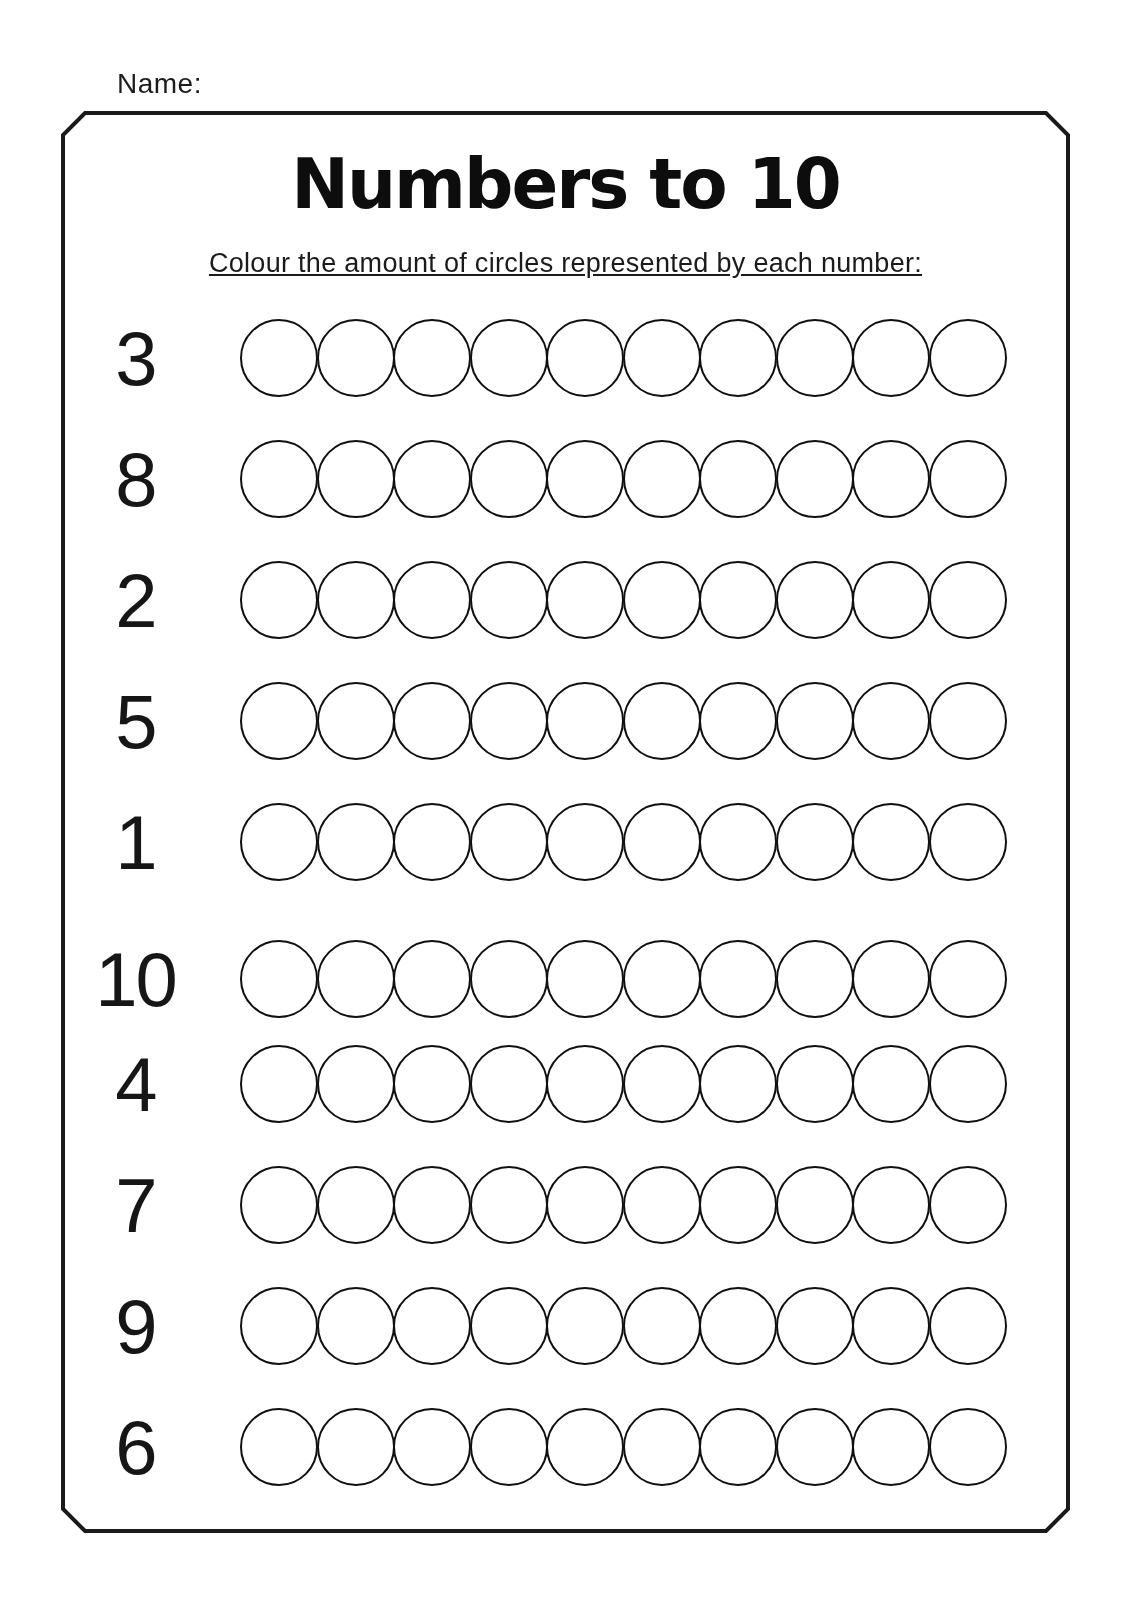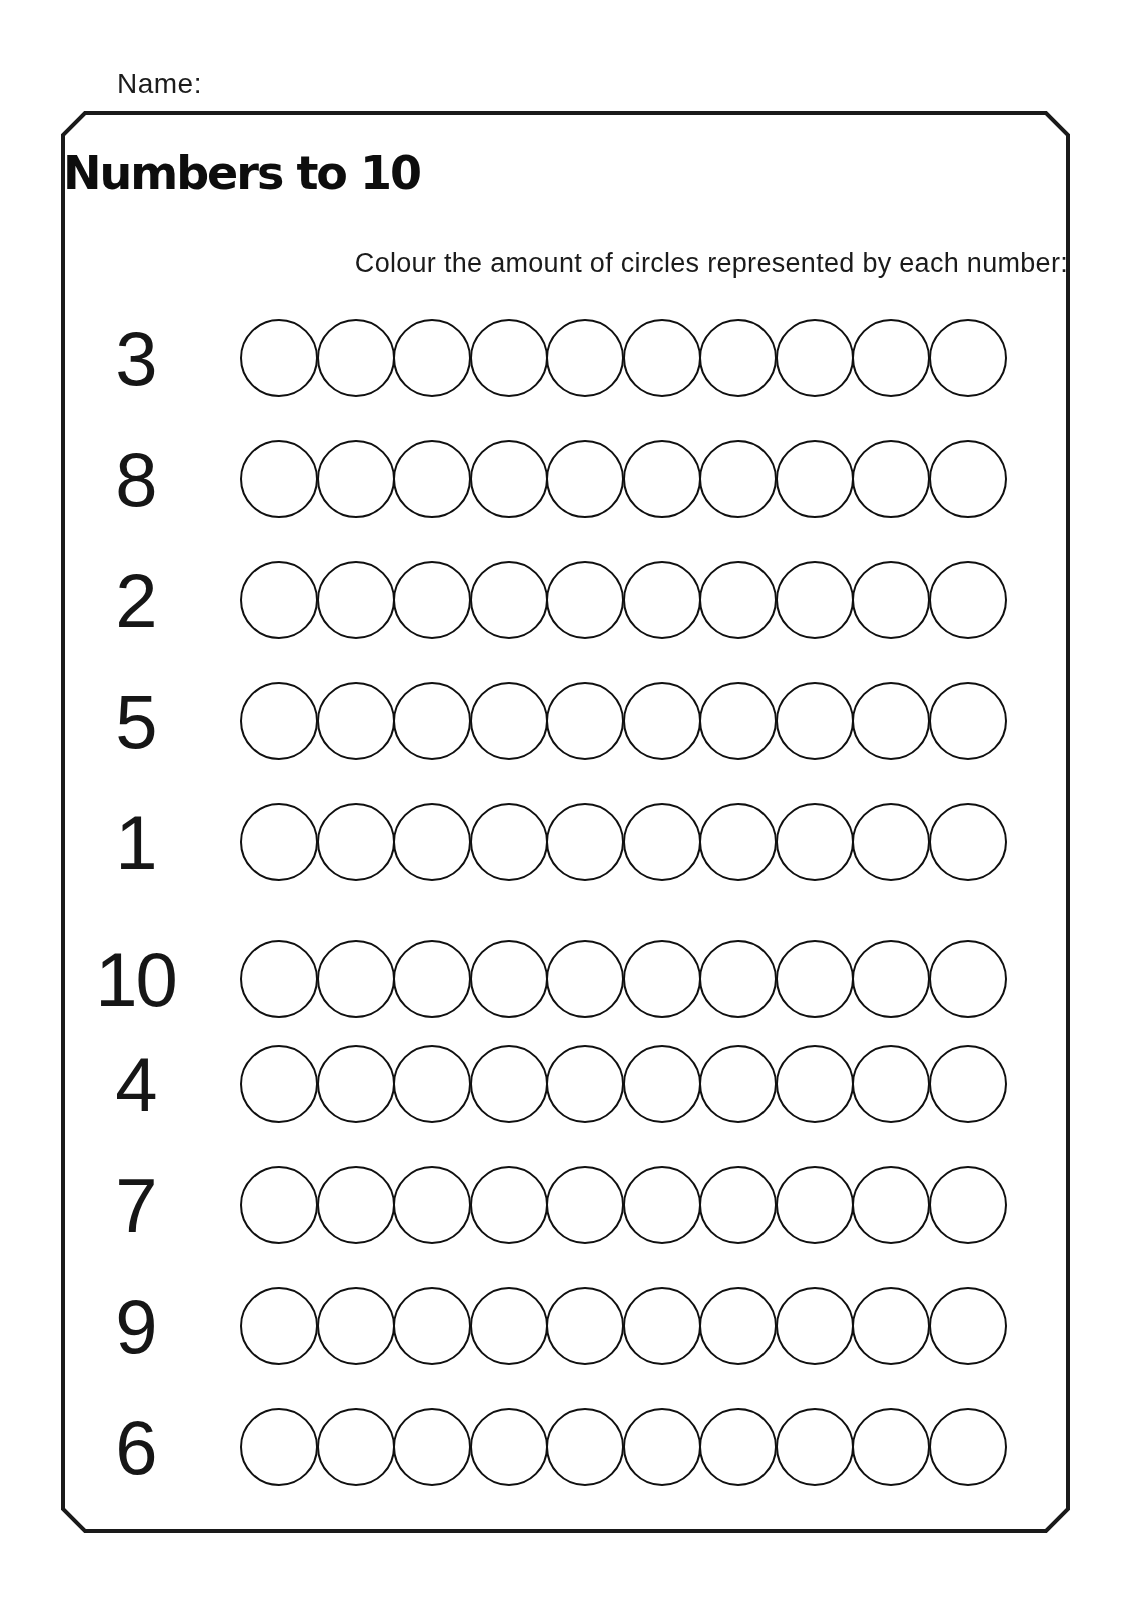--- a/index.html
+++ b/index.html
@@ -15,8 +15,8 @@
   .border-svg{position:absolute;left:0;top:0;}
   .title{
     position:absolute;left:63px;top:150px;width:1005px;
-    font-family:"DejaVu Sans","Liberation Sans",sans-serif;
-    font-weight:700;font-size:46px;letter-spacing:-2px;color:#0d0d0d;line-height:1;
+    text-align:center;font-family:"DejaVu Sans","Liberation Sans",sans-serif;
+    font-weight:700;font-size:69px;letter-spacing:-2px;color:#0d0d0d;line-height:1;
   }
   .instruction{
     position:absolute;left:63px;top:247px;width:1005px;

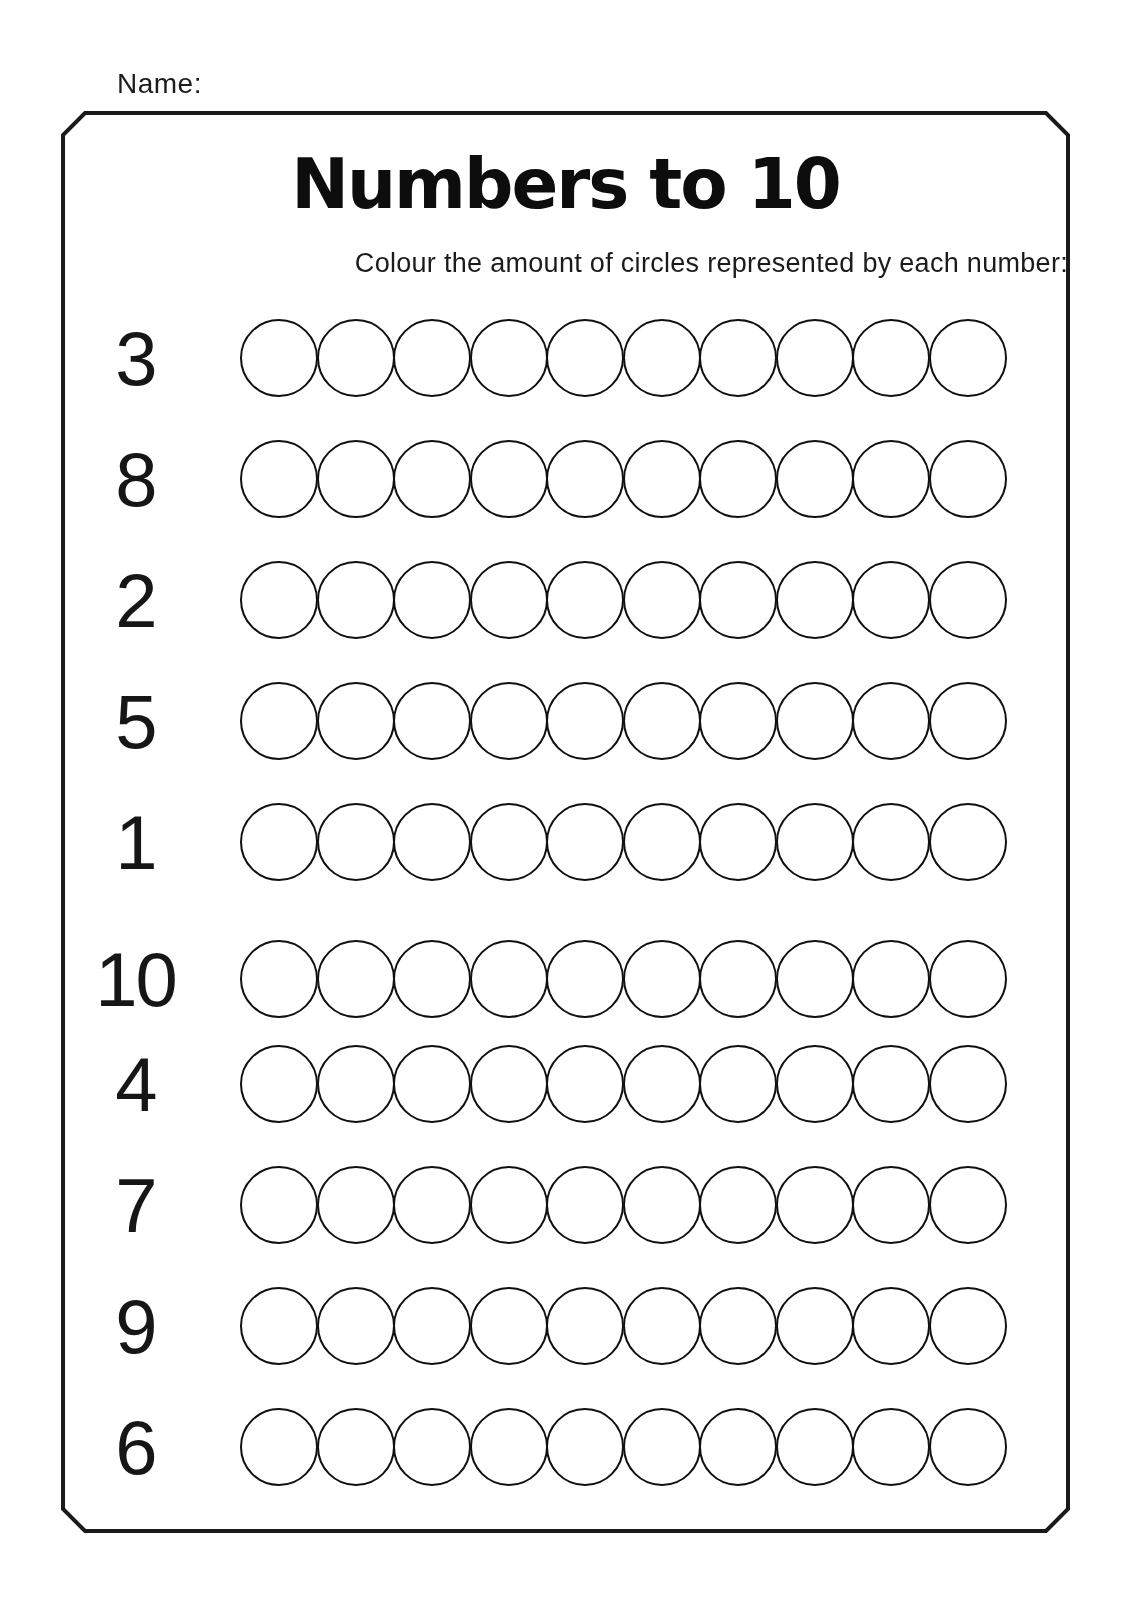--- a/index.html
+++ b/index.html
@@ -20,7 +20,7 @@
   }
   .instruction{
     position:absolute;left:63px;top:247px;width:1005px;
-    text-align:right;font-size:27px;color:#1b1b1b;letter-spacing:0.3px;line-height:1.2;
+    text-align:center;font-size:27px;color:#1b1b1b;letter-spacing:0.3px;line-height:1.2;text-decoration:underline;
   }
   .rows{position:absolute;left:0;top:0;width:1131px;height:1600px;}
   .row{position:absolute;left:0;width:1131px;height:78px;}

